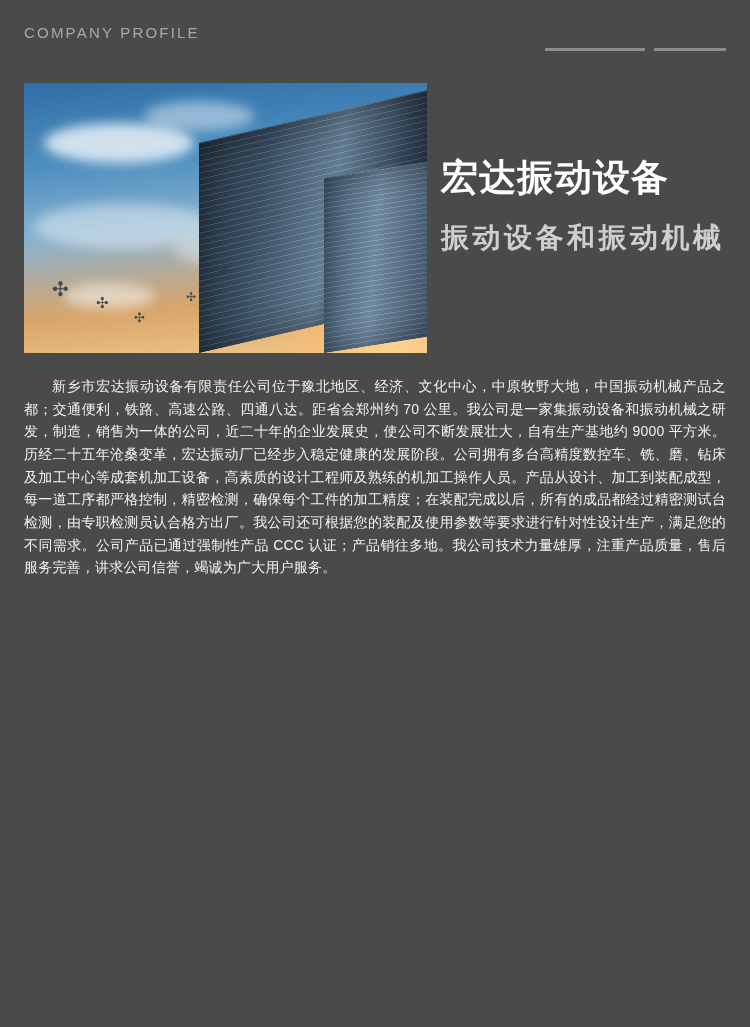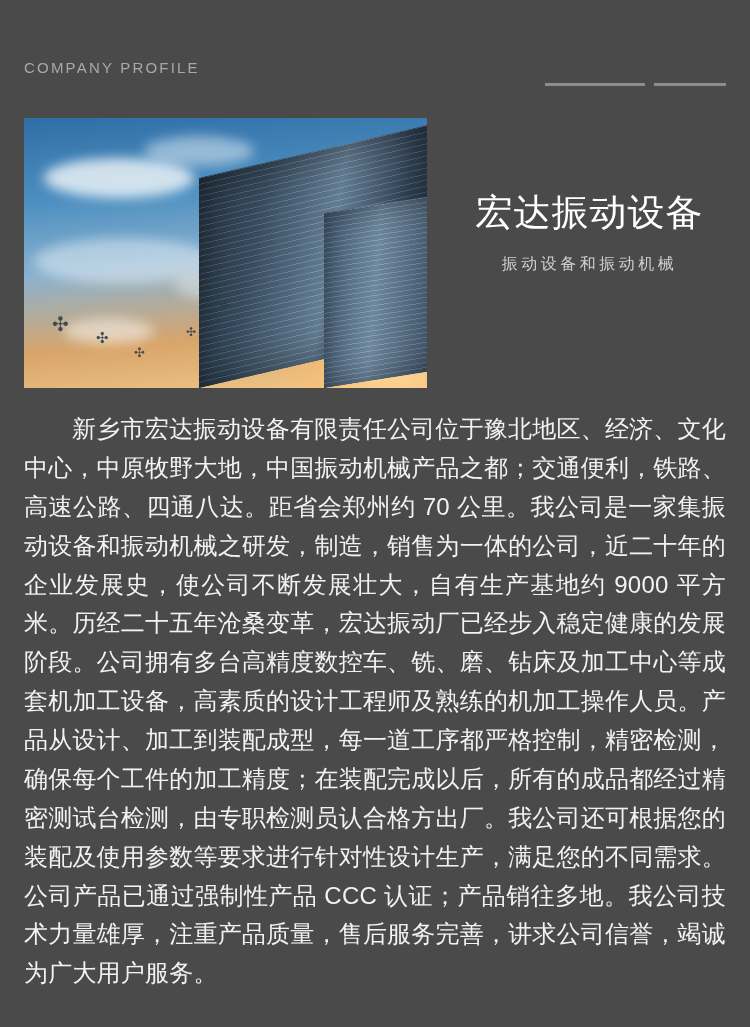--- a/index.html
+++ b/index.html
@@ -23,8 +23,7 @@
   }
   
   .header {
-    padding-top: 30px;
-    margin-top: 29px;
+    padding-top: 24px;
   }
   .eyebrow {
     color: #a9a9a9;

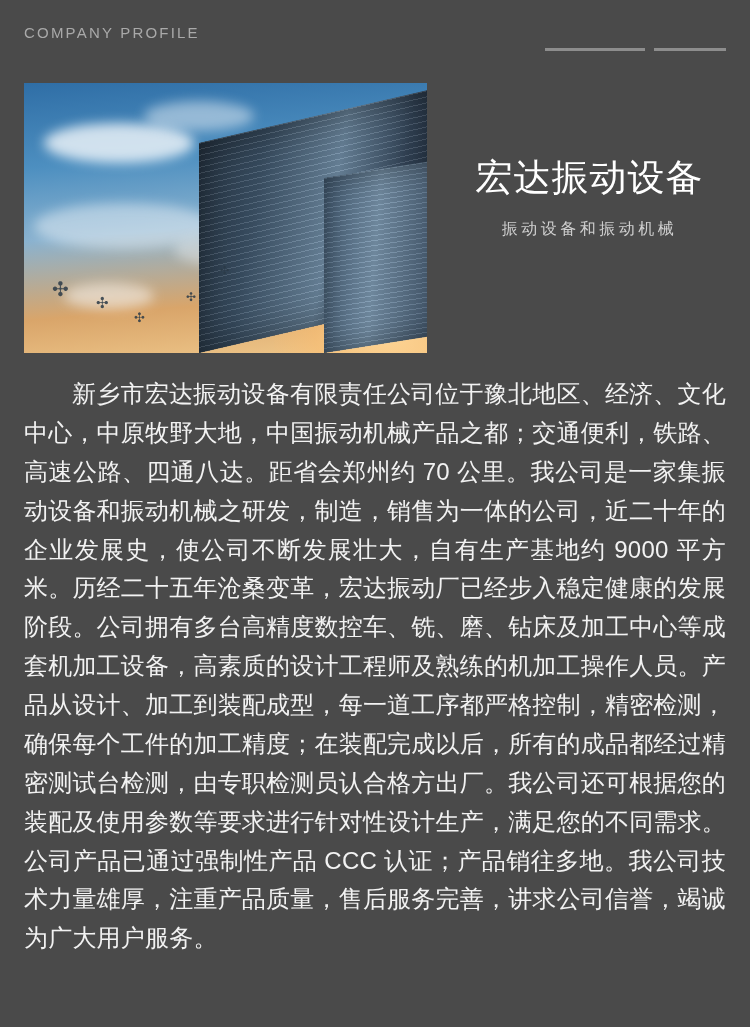--- a/index.html
+++ b/index.html
@@ -158,9 +158,10 @@
 
   .hero-text {
     flex: 1;
-    padding-left: 26px;
+    padding-left: 14px;
     padding-top: 72px;
-    text-align: center;
+    text-align: left;
+    font-weight: bold;
   }
   .brand-name {
     color: #ffffff;

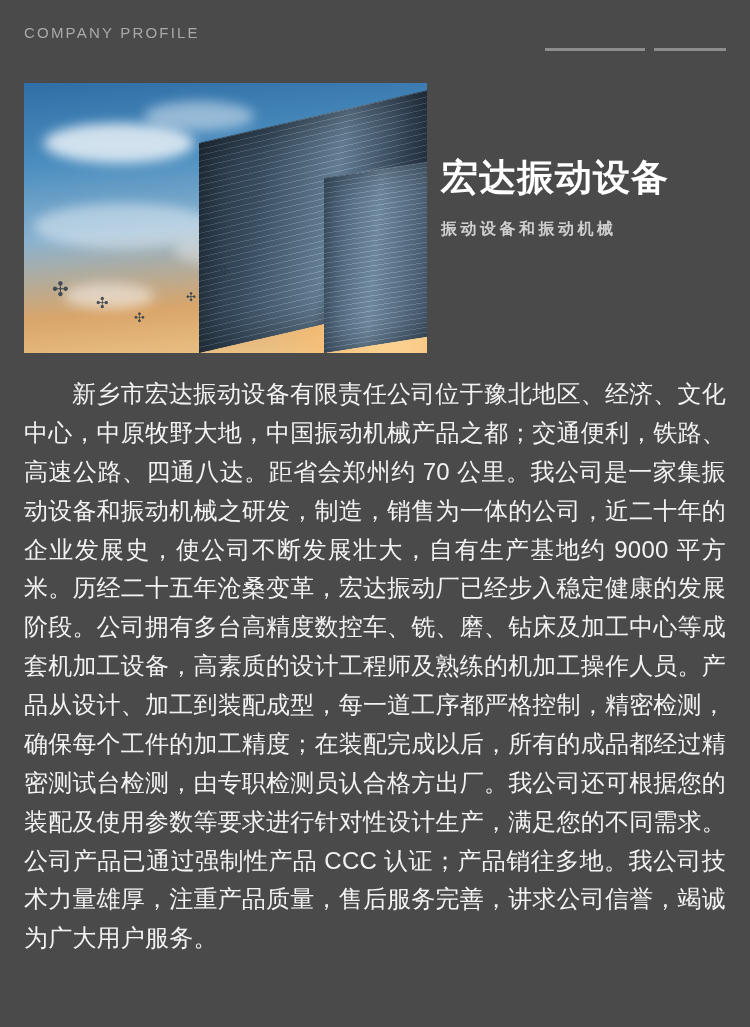--- a/index.html
+++ b/index.html
@@ -172,7 +172,7 @@
   }
   .brand-sub {
     color: #cfcfcf;
-    font-size: 16px;
+    font-size: 28px;
     letter-spacing: 3.5px;
     margin-top: 18px;
     white-space: nowrap;

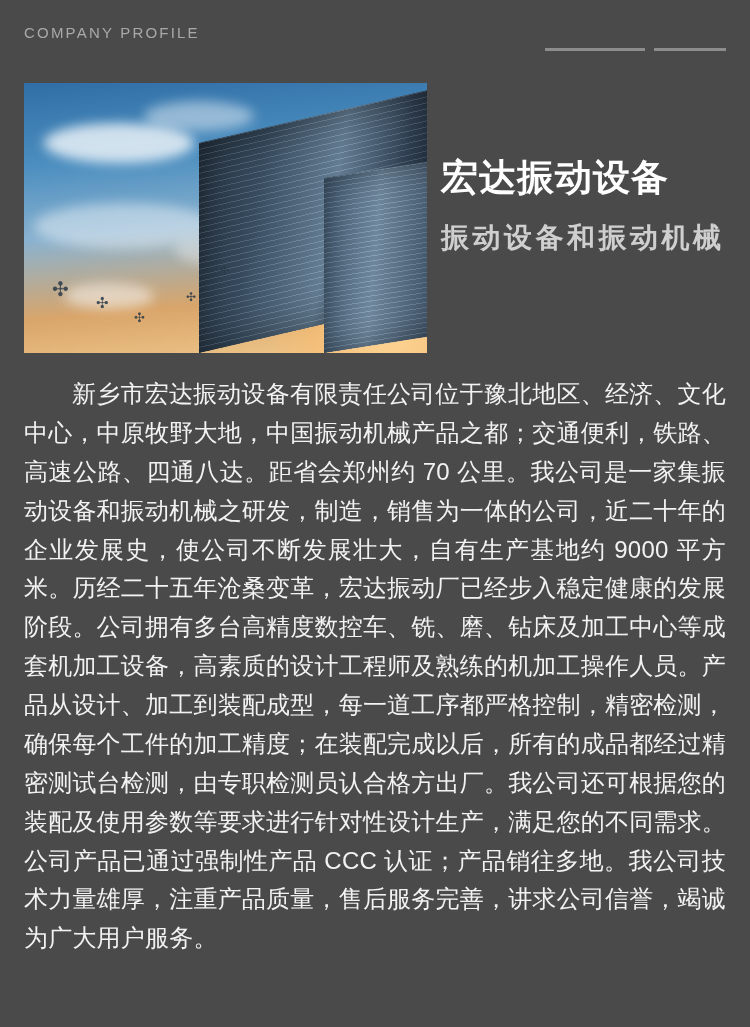--- a/index.html
+++ b/index.html
@@ -181,7 +181,7 @@
   .body-copy {
     margin-top: 22px;
     color: #f2f2f2;
-    font-size: 24px;
+    font-size: 14px;
     line-height: 1.62;
     text-align: justify;
     text-justify: inter-ideograph;

